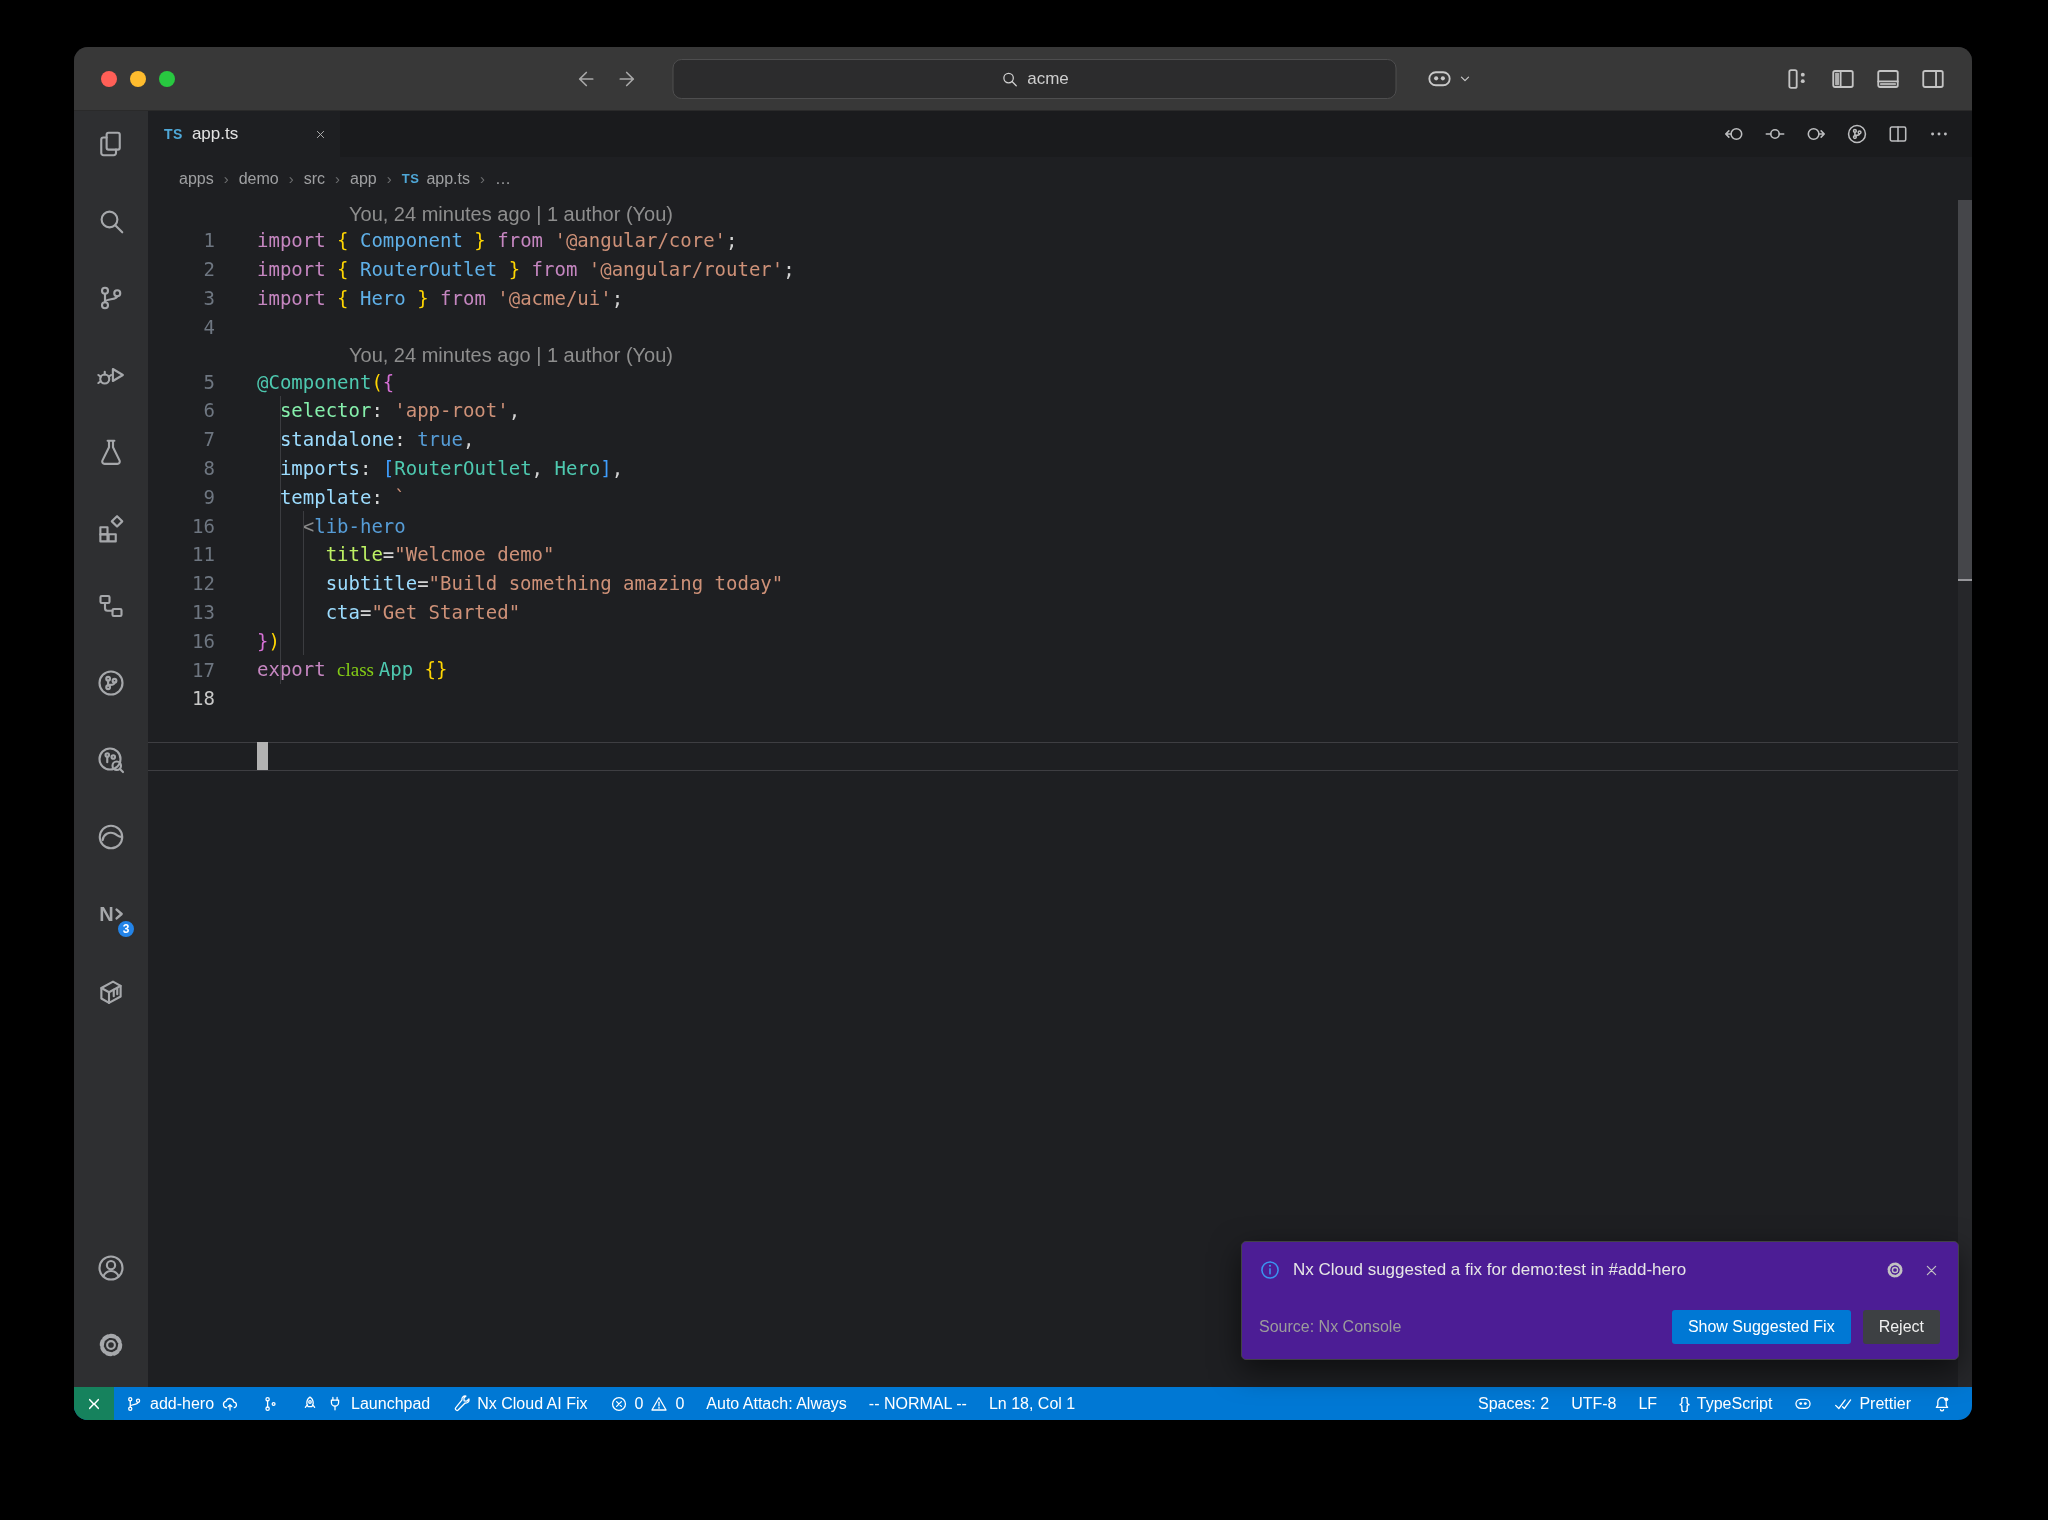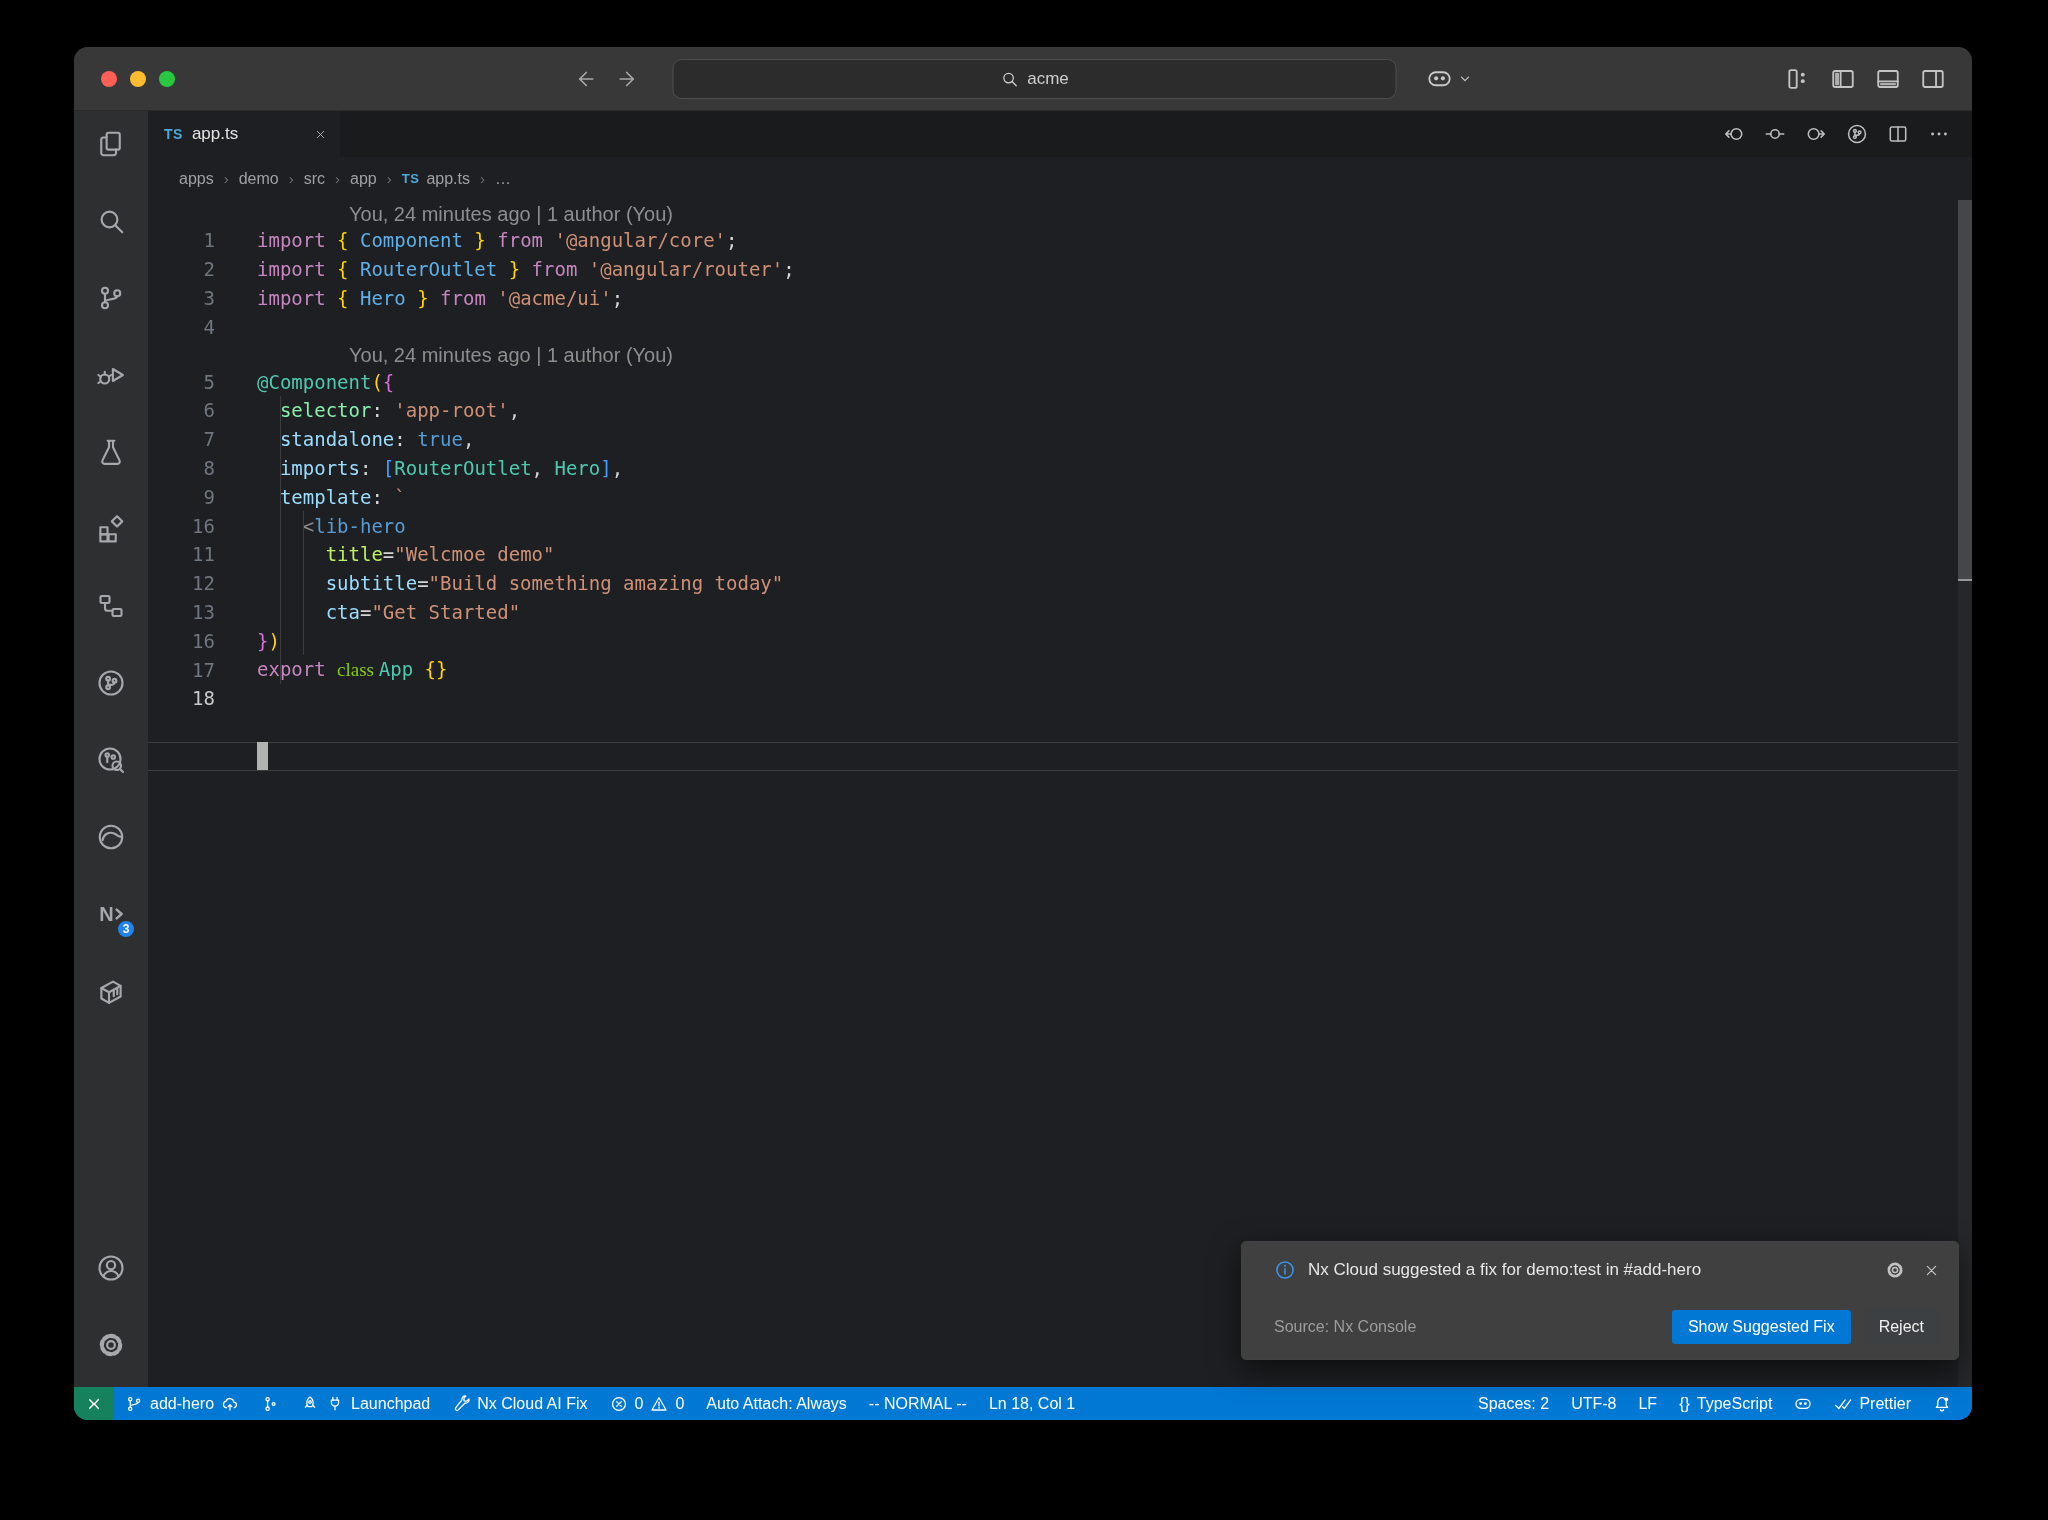--- a/index.html
+++ b/index.html
@@ -64,9 +64,9 @@
   .sbar-thumb{position:absolute;right:0;top:0;width:14px;height:379px;background:#45464a;}
   .sbar-marker{position:absolute;right:0;top:379px;width:14px;height:2px;background:#96969a;}
   
-  .toast{position:absolute;left:1167px;top:1194px;width:718px;height:119px;background:#404040;
+  .toast{position:absolute;left:1167px;top:1194px;width:718px;height:119px;background:#4c1d95;
     border:1px solid #414245;border-radius:5px;box-shadow:0 10px 30px rgba(0,0,0,.55);
-    display:flex;flex-direction:column;padding:17px 18px 15px 32px;z-index:6;}
+    display:flex;flex-direction:column;padding:17px 18px 15px 17px;z-index:6;}
   .toast-row1{display:flex;align-items:center;gap:12px;}
   .toast-title{flex:1;font-size:17px;color:#e6e6e6;white-space:nowrap;overflow:hidden;}
   .toast-icons{display:flex;align-items:center;gap:18px;color:#c2c2c2;}

